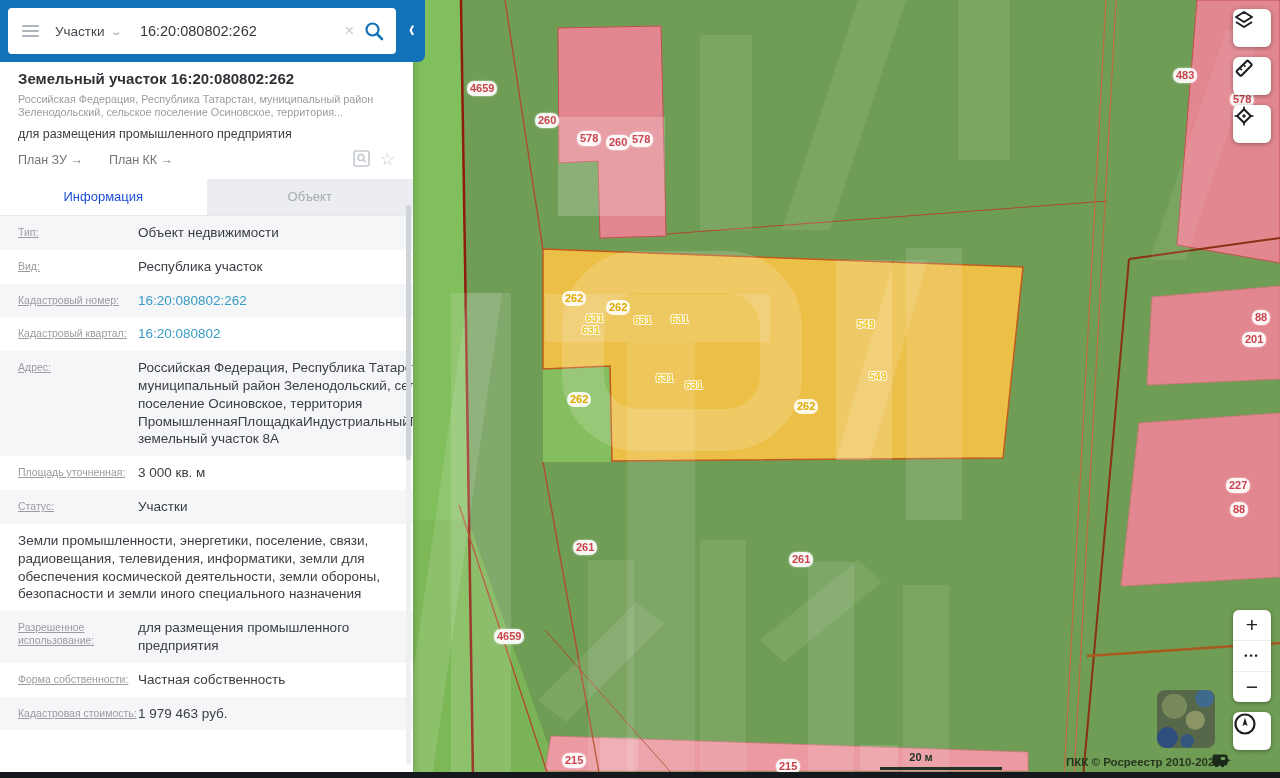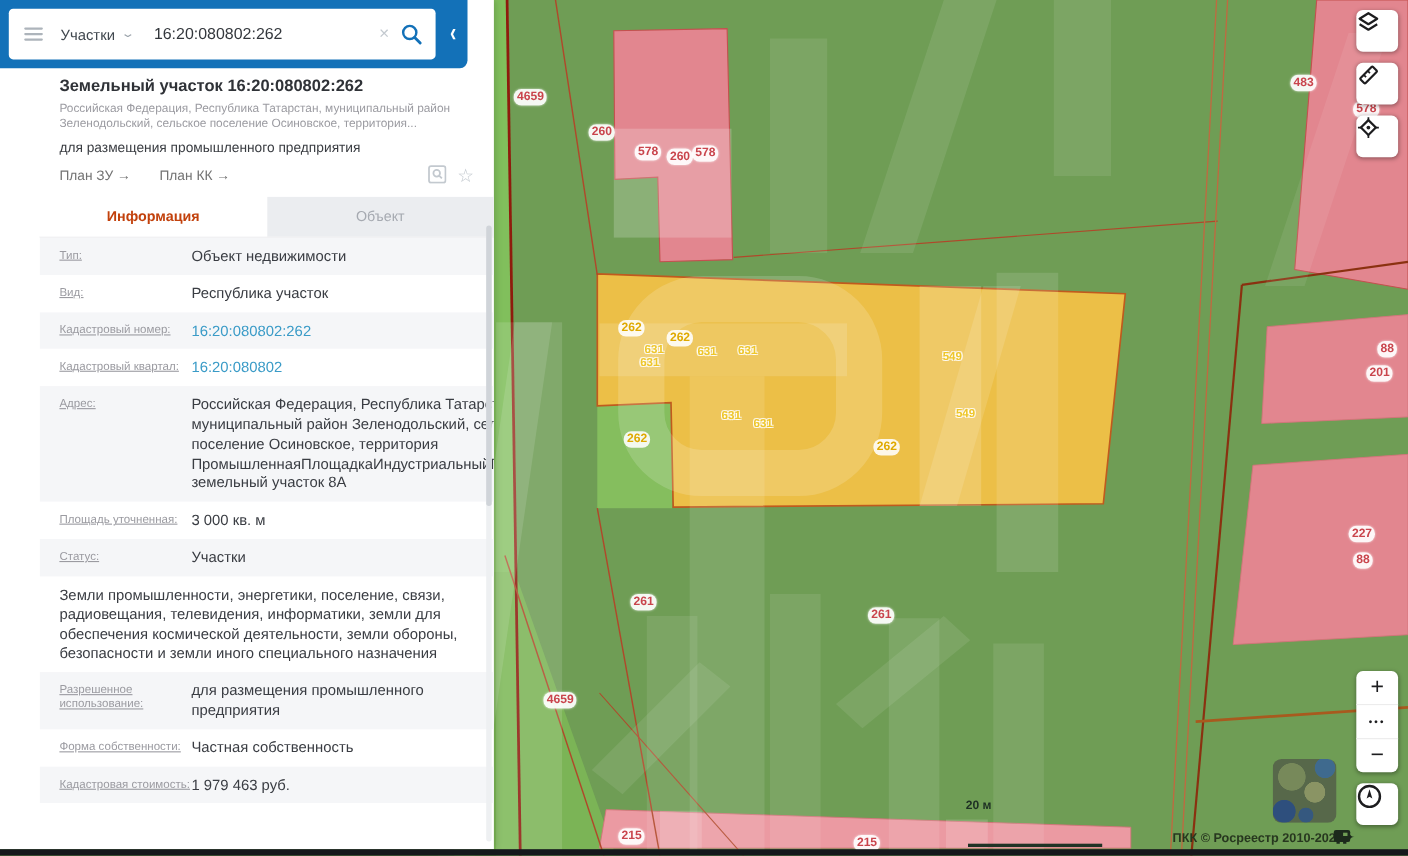--- a/index.html
+++ b/index.html
@@ -43,7 +43,7 @@
 
   
   .sidebar{position:absolute;left:0;top:0;width:413px;height:772px;background:#fff;z-index:5;
-    overflow:hidden;box-shadow:2px 0 6px rgba(0,0,0,.15);padding-left:36px;}
+    overflow:hidden;box-shadow:2px 0 6px rgba(0,0,0,.15);}
   .topbar{position:absolute;left:0;top:0;width:425px;height:62px;background:#1371b8;z-index:6;
     border-bottom-right-radius:7px;}
   .searchbox{position:absolute;left:8px;top:8px;width:388px;height:46px;background:#fff;

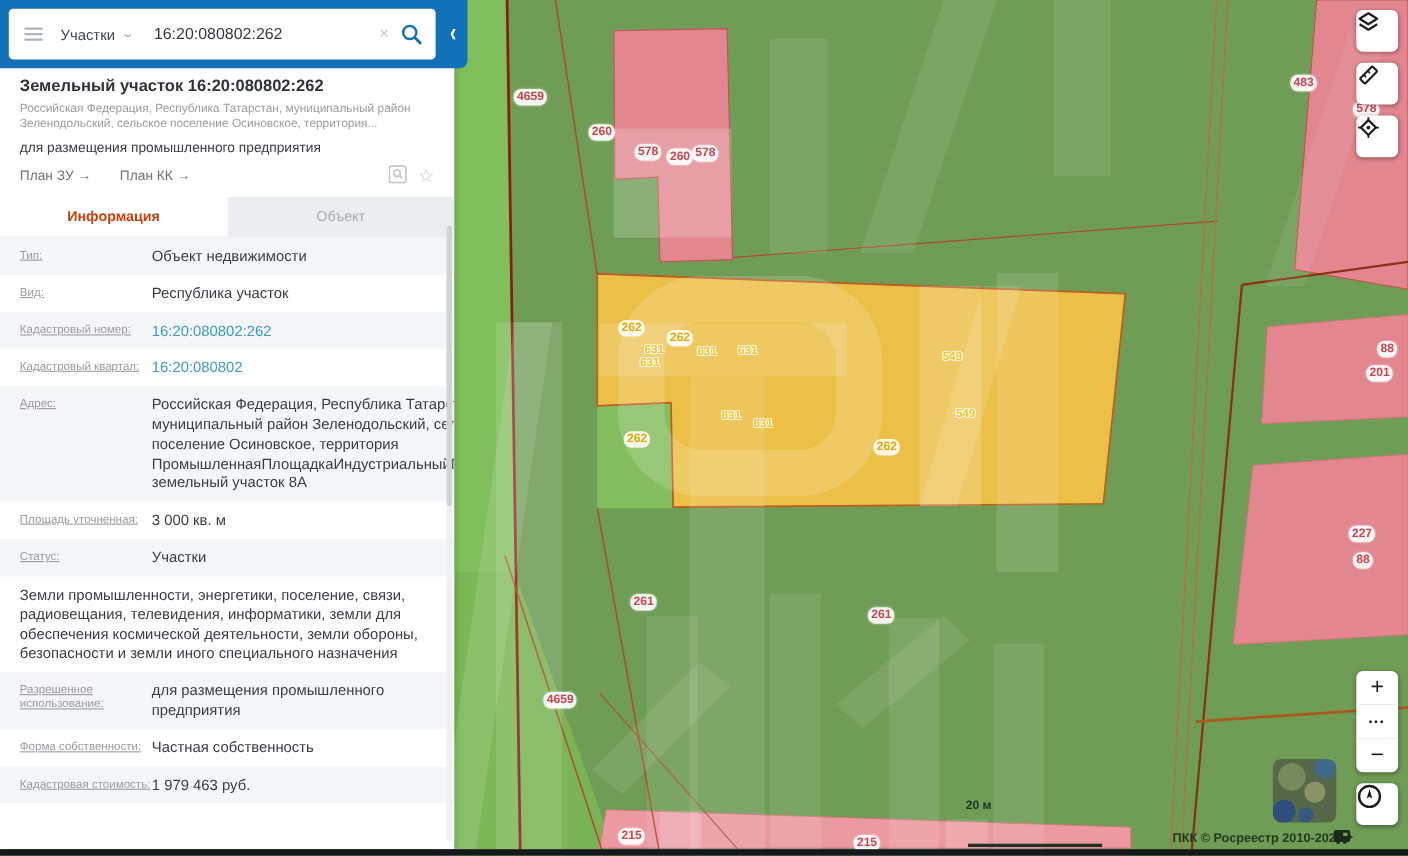--- a/index.html
+++ b/index.html
@@ -70,7 +70,7 @@
 
   .tabs{display:flex;height:36px;margin-top:9px;border-bottom:1px solid #e6e8ea;}
   .tab{flex:1;display:flex;align-items:center;justify-content:center;font-size:13px;cursor:pointer;}
-  .tab.active{background:#fff;color:#c2410c;font-weight:bold;}
+  .tab.active{background:#fff;color:#1d4ed8;font-weight:normal;}
   .tab.inactive{background:#ebedf0;color:#a6aab1;}
 
   .rows{overflow:hidden;}

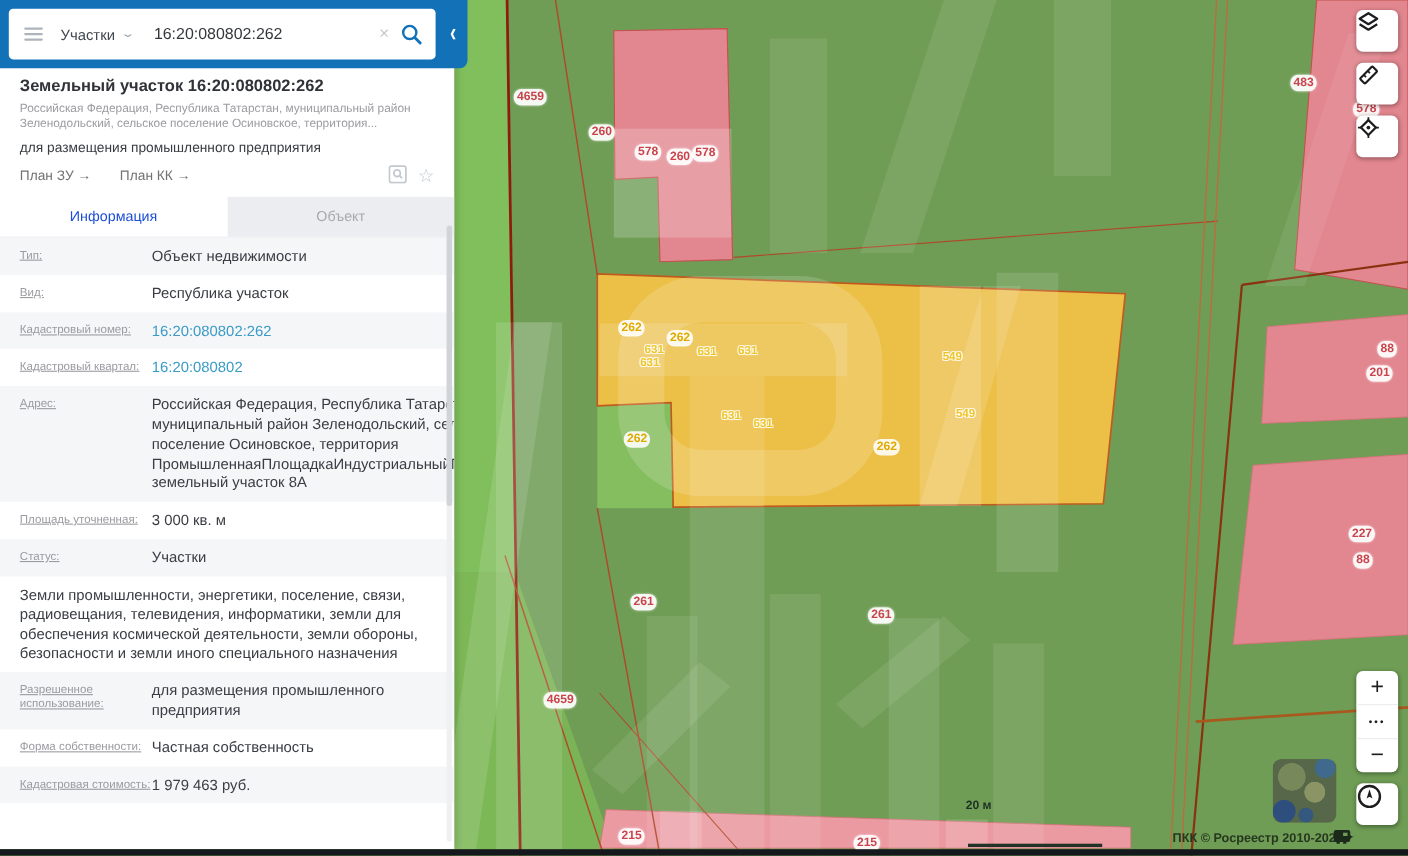--- a/index.html
+++ b/index.html
@@ -35,7 +35,7 @@
       radial-gradient(circle at 66% 52%, #8a9464 0 19%, transparent 20%),
       #57684a;}
   .scaleline{position:absolute;left:880px;top:767px;width:122px;height:3px;background:#203326;z-index:2;}
-  .scalelabel{position:absolute;left:878px;top:726px;width:86px;
+  .scalelabel{position:absolute;left:878px;top:751px;width:86px;text-align:center;
     font-size:11px;font-weight:bold;color:#1e3024;z-index:2;}
   .attrib{position:absolute;left:1066px;top:756px;font-size:11.5px;font-weight:bold;
     color:#27371f;z-index:3;white-space:nowrap;}

